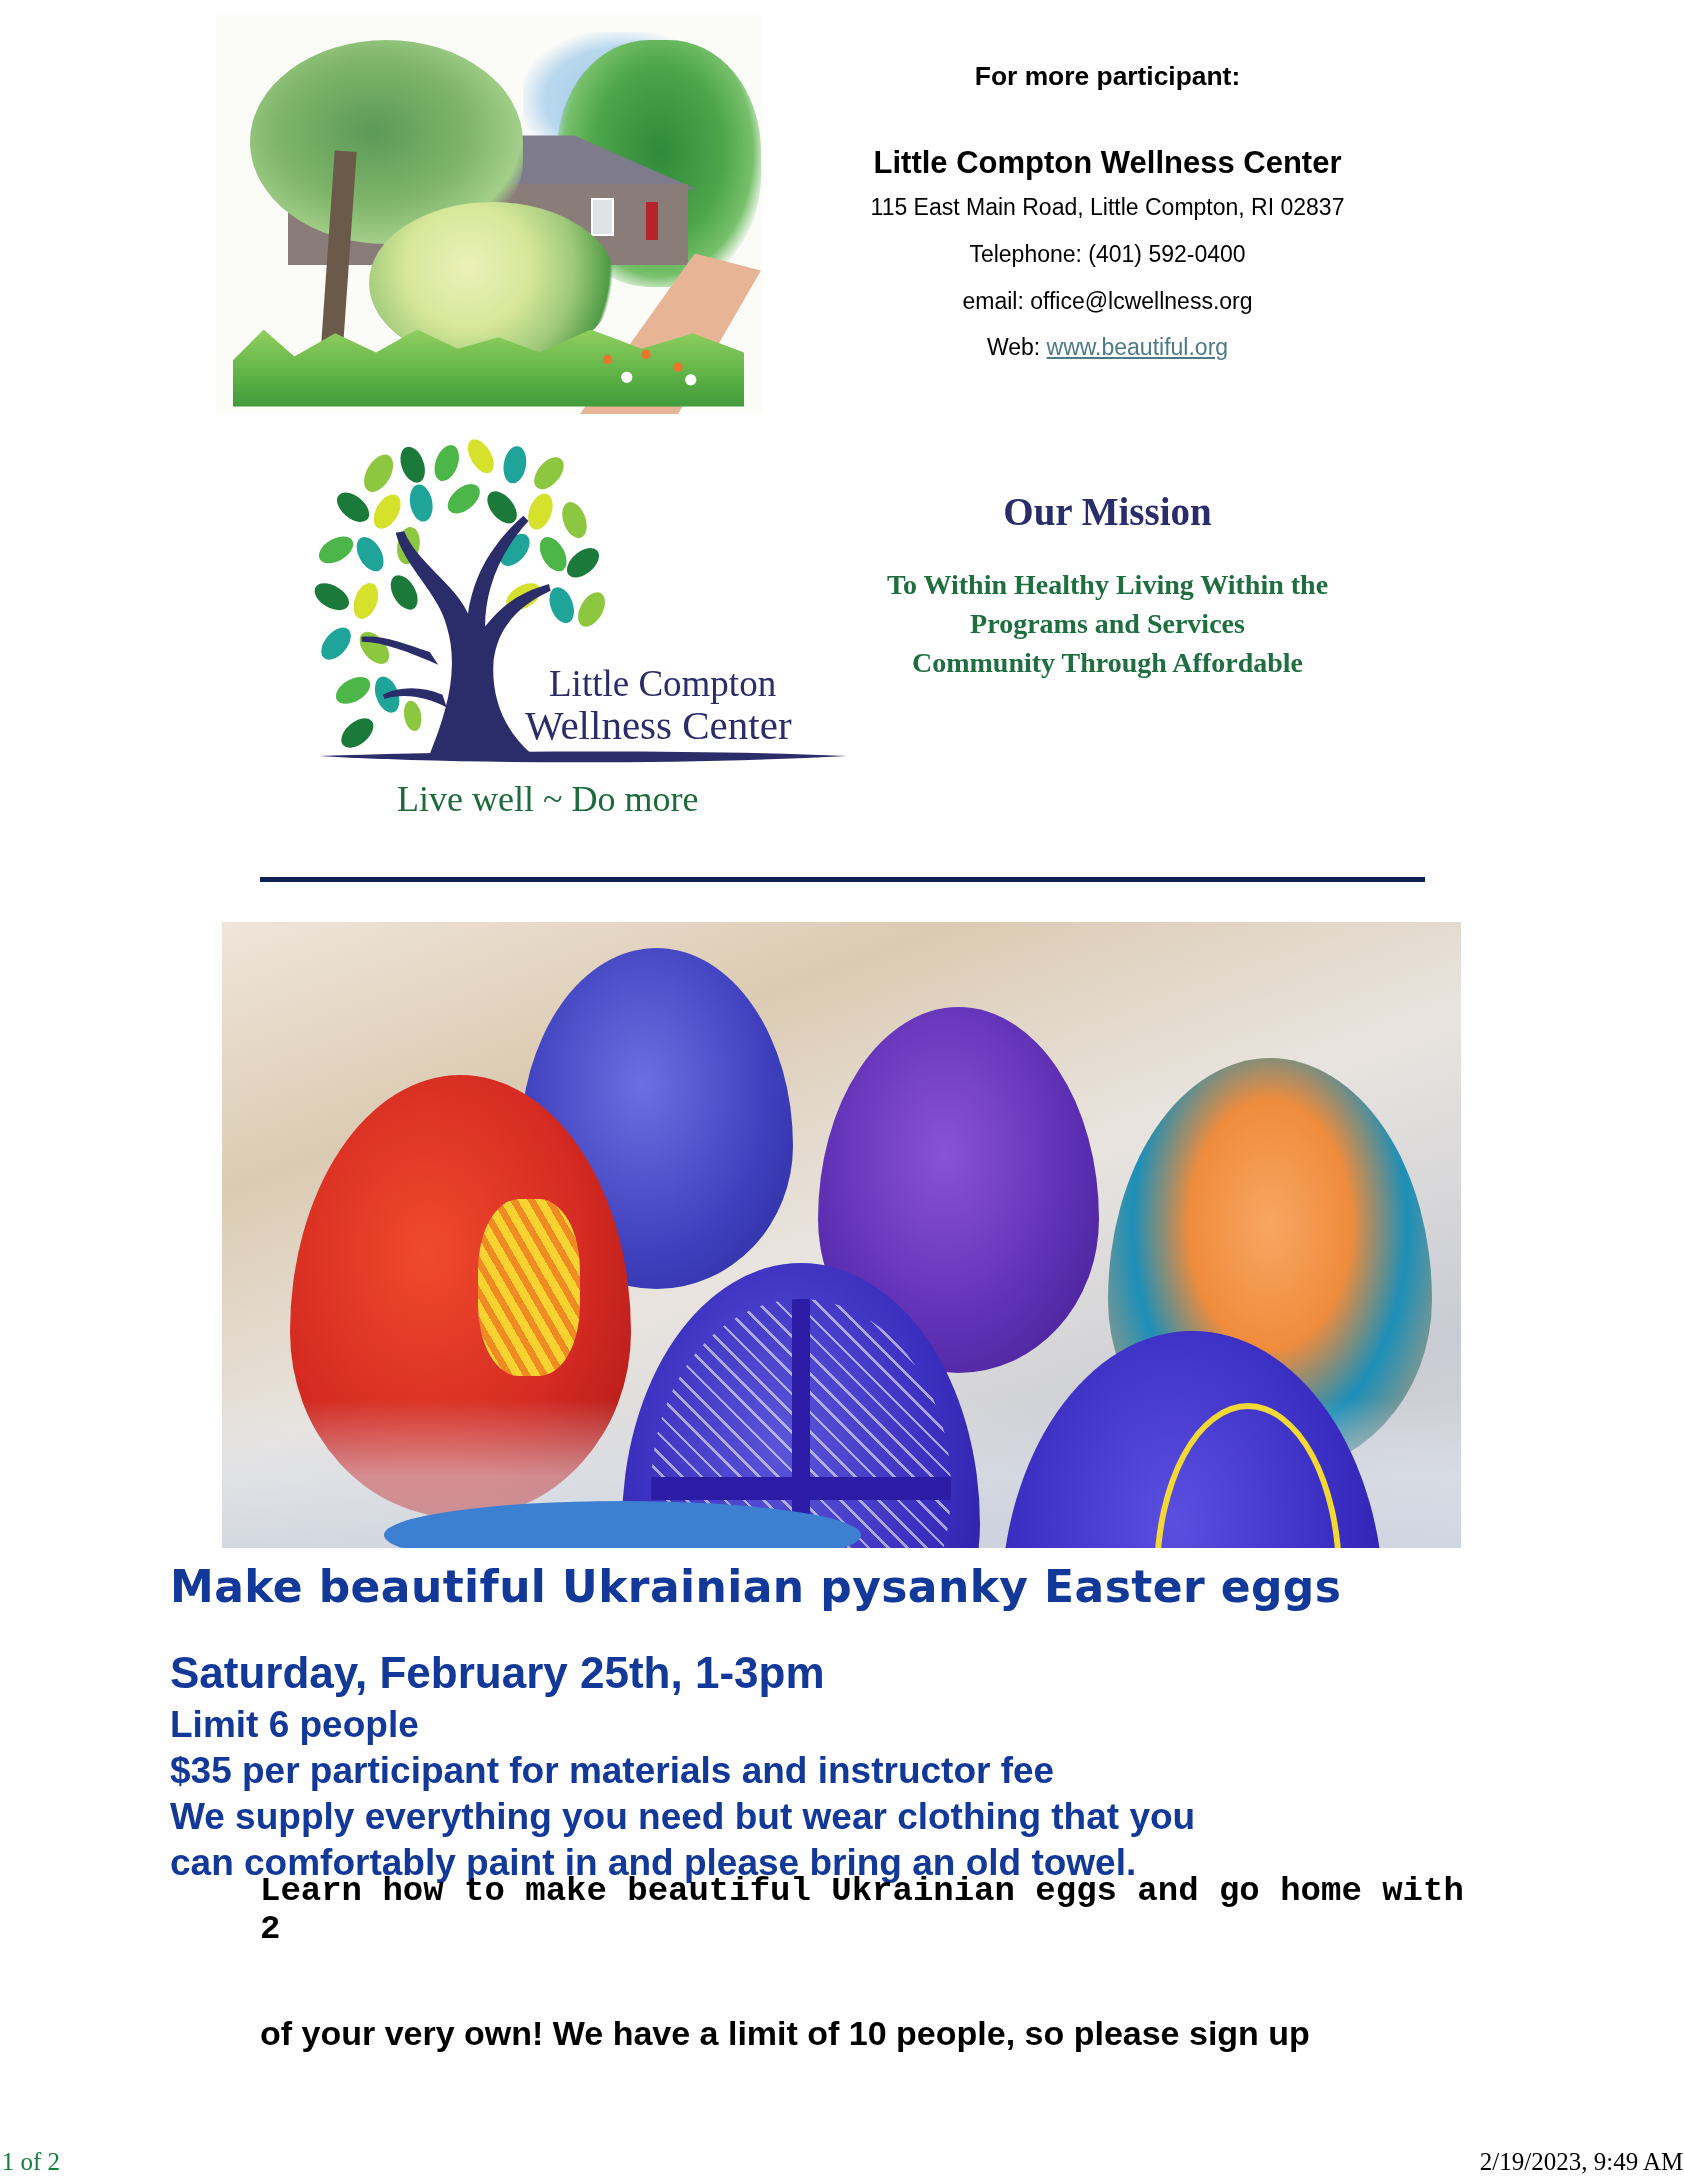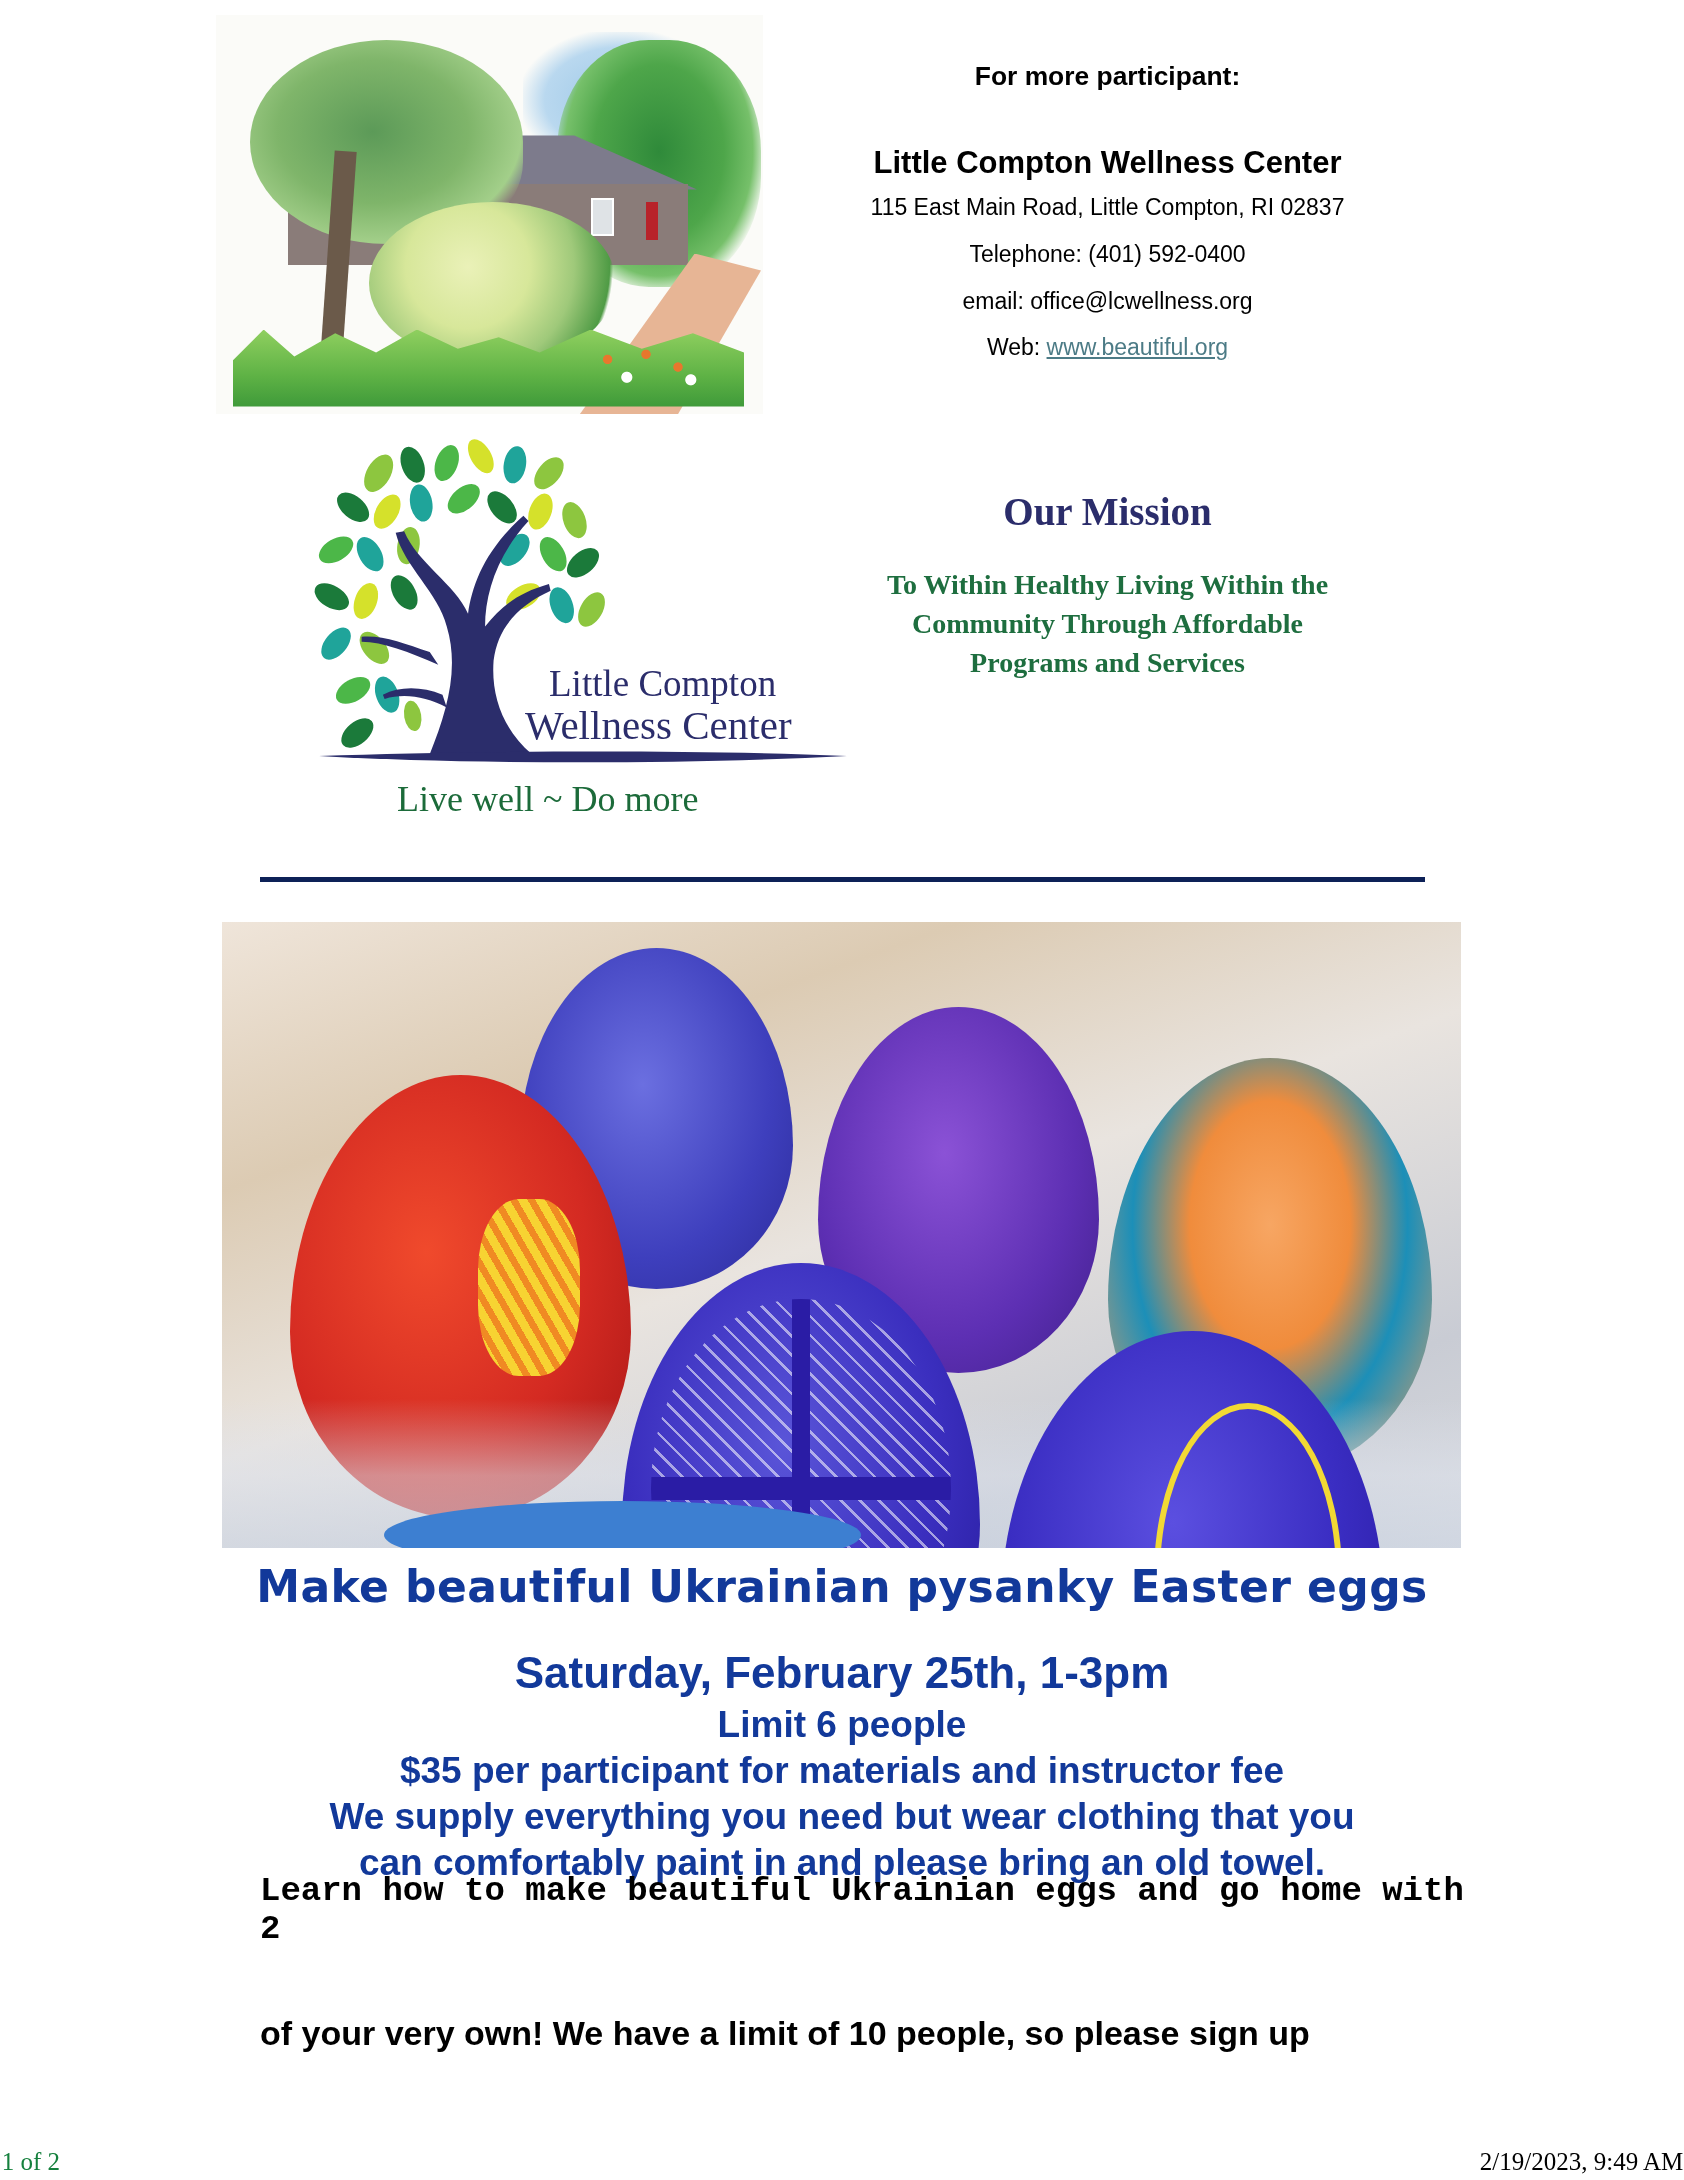--- a/index.html
+++ b/index.html
@@ -164,8 +164,8 @@
   <div class="m-title">Our Mission</div>
   <div class="m-text">
     <div>To Within Healthy Living Within the</div>
+    <div>Programs and Services</div>
     <div>Community Through Affordable</div>
-    <div>Programs and Services</div>
   </div>
 </div>
 

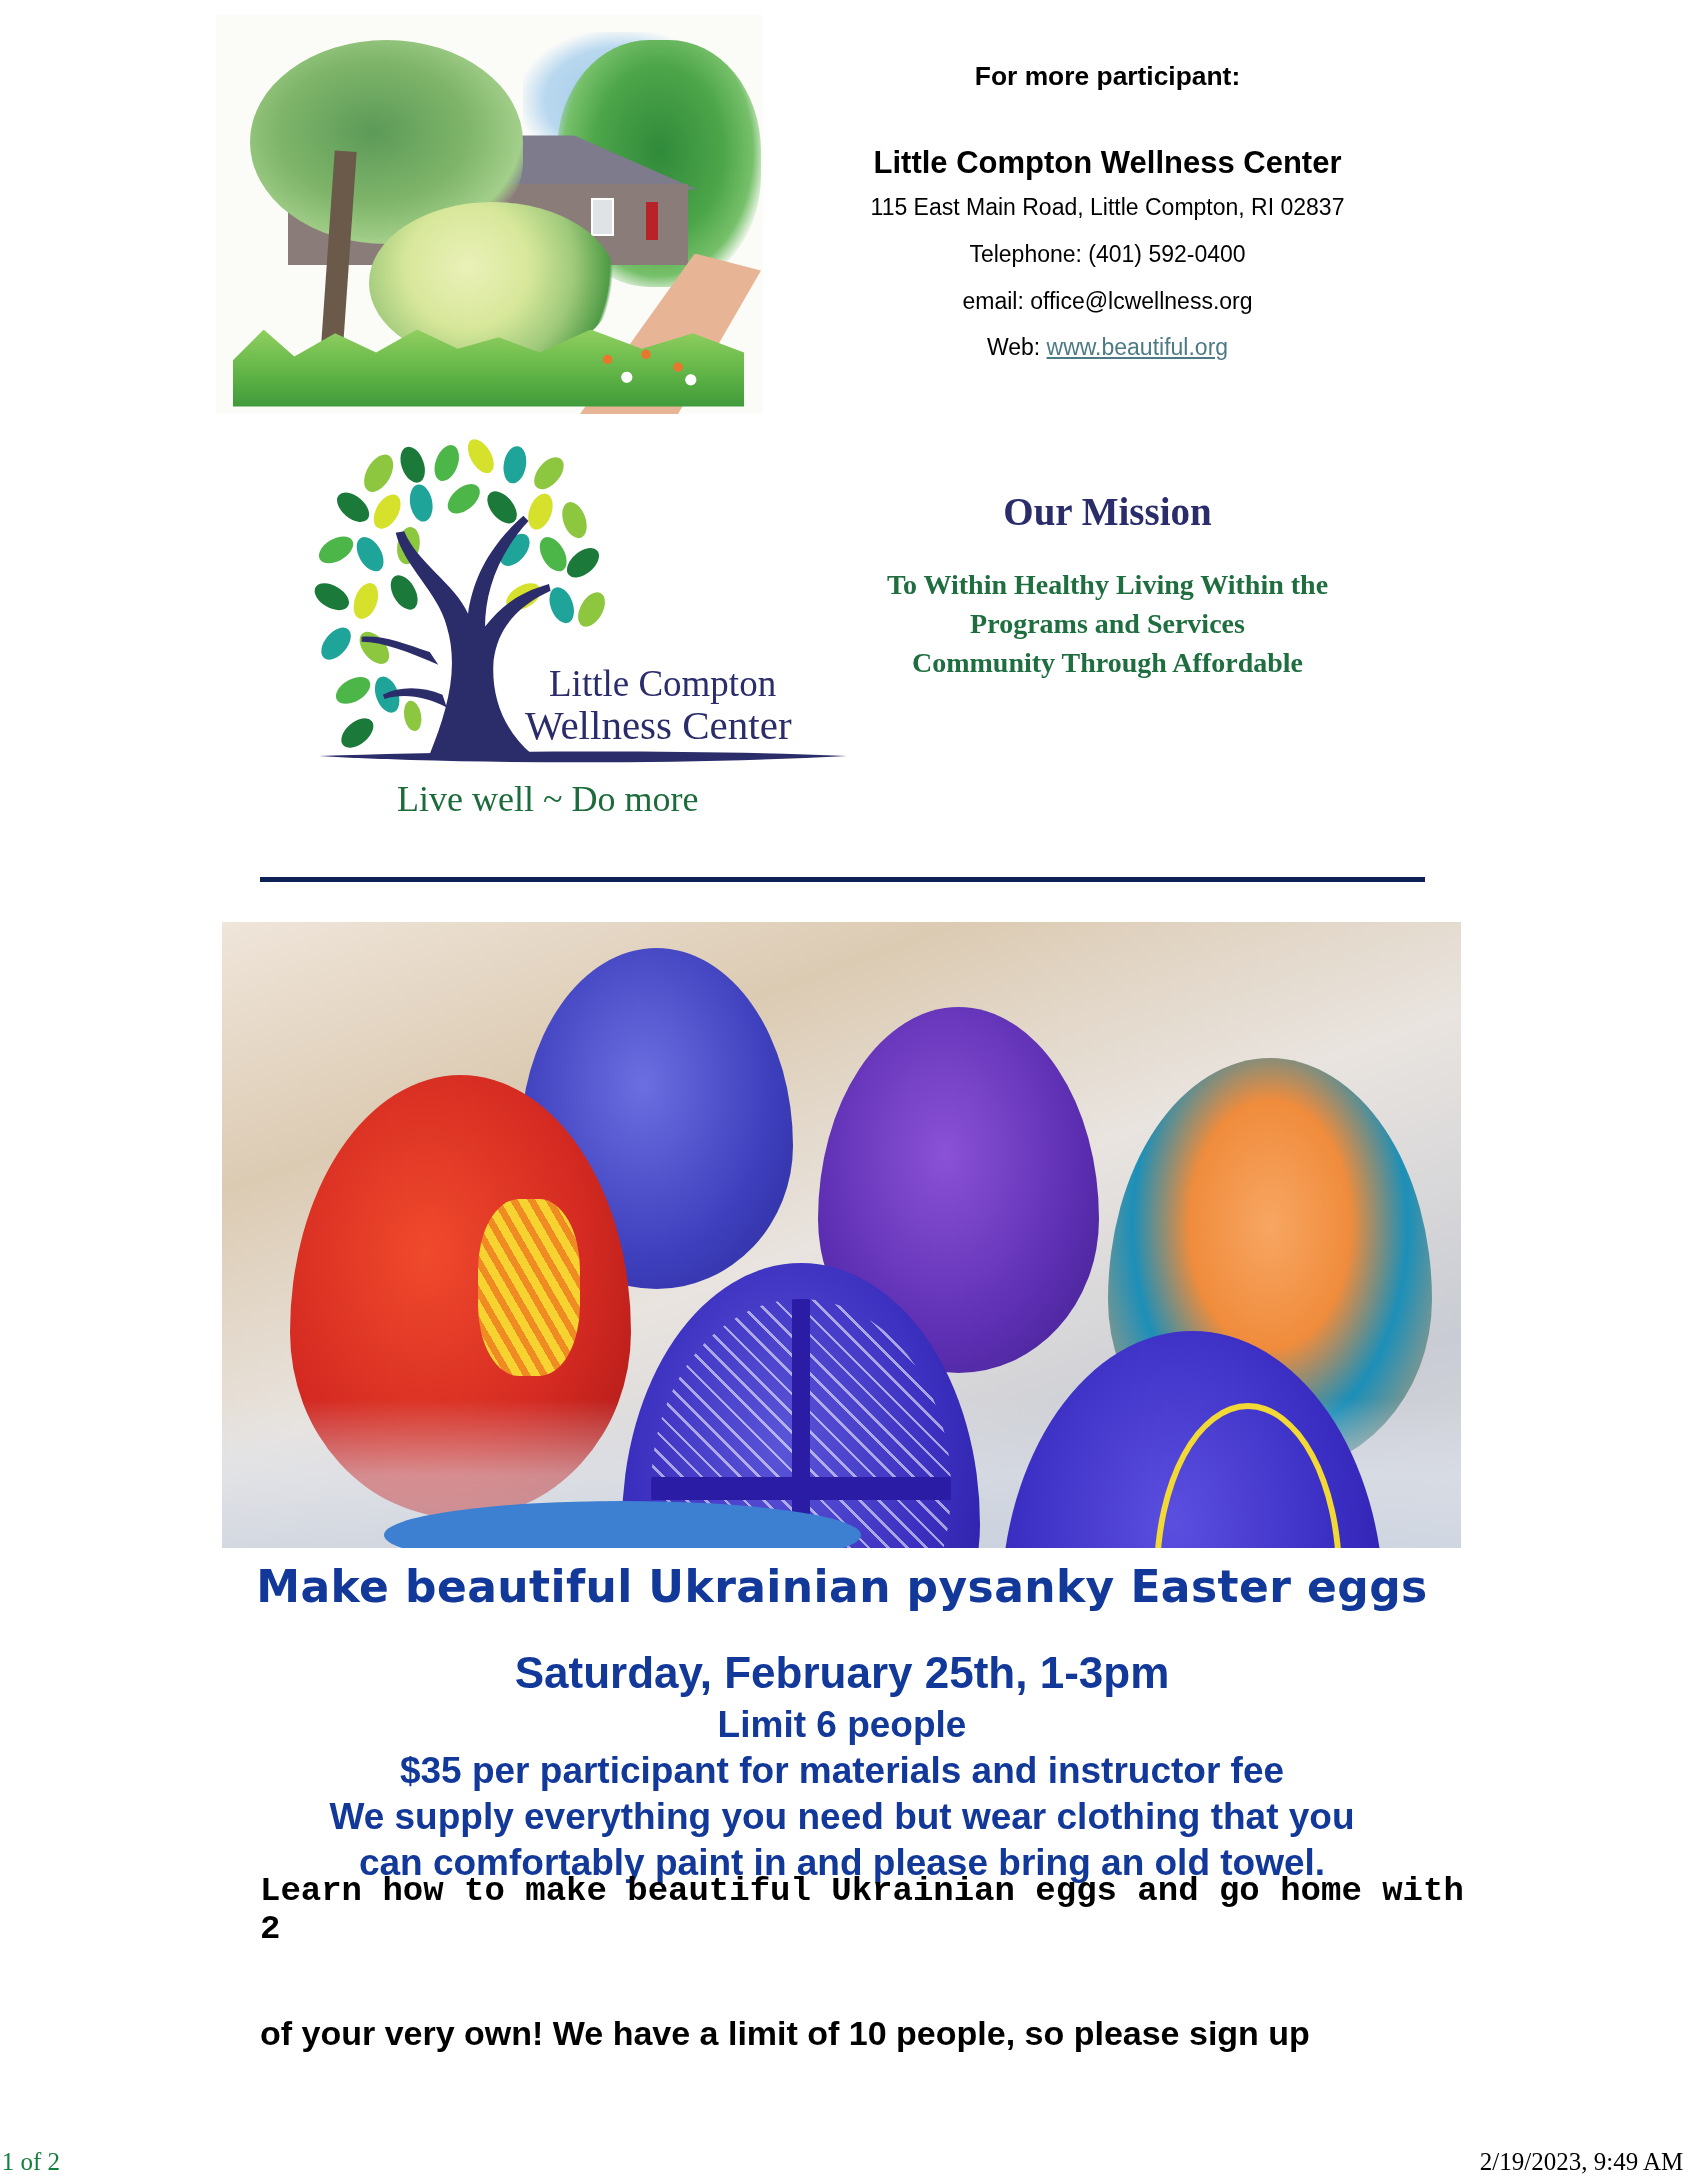--- a/index.html
+++ b/index.html
@@ -66,7 +66,7 @@
   .tray-blue { position: absolute; left: 162px; top: 579px; width: 477px; height: 68px; border-radius: 50%; background: #3d7fd1; }
 
   
-  .event { position: absolute; left: 170px; width: 1344px; text-align: center; color: #12399a; }
+  .event { position: absolute; left: 170px; width: 1344px; color: #12399a; }
   .event.title { top: 1561px; font-family: "DejaVu Sans", sans-serif; font-weight: bold; font-size: 44px; letter-spacing: 0.4px; }
   .event.date { top: 1648px; font-weight: bold; font-size: 44px; }
   .event.limit { top: 1704px; font-weight: bold; font-size: 37px; }

